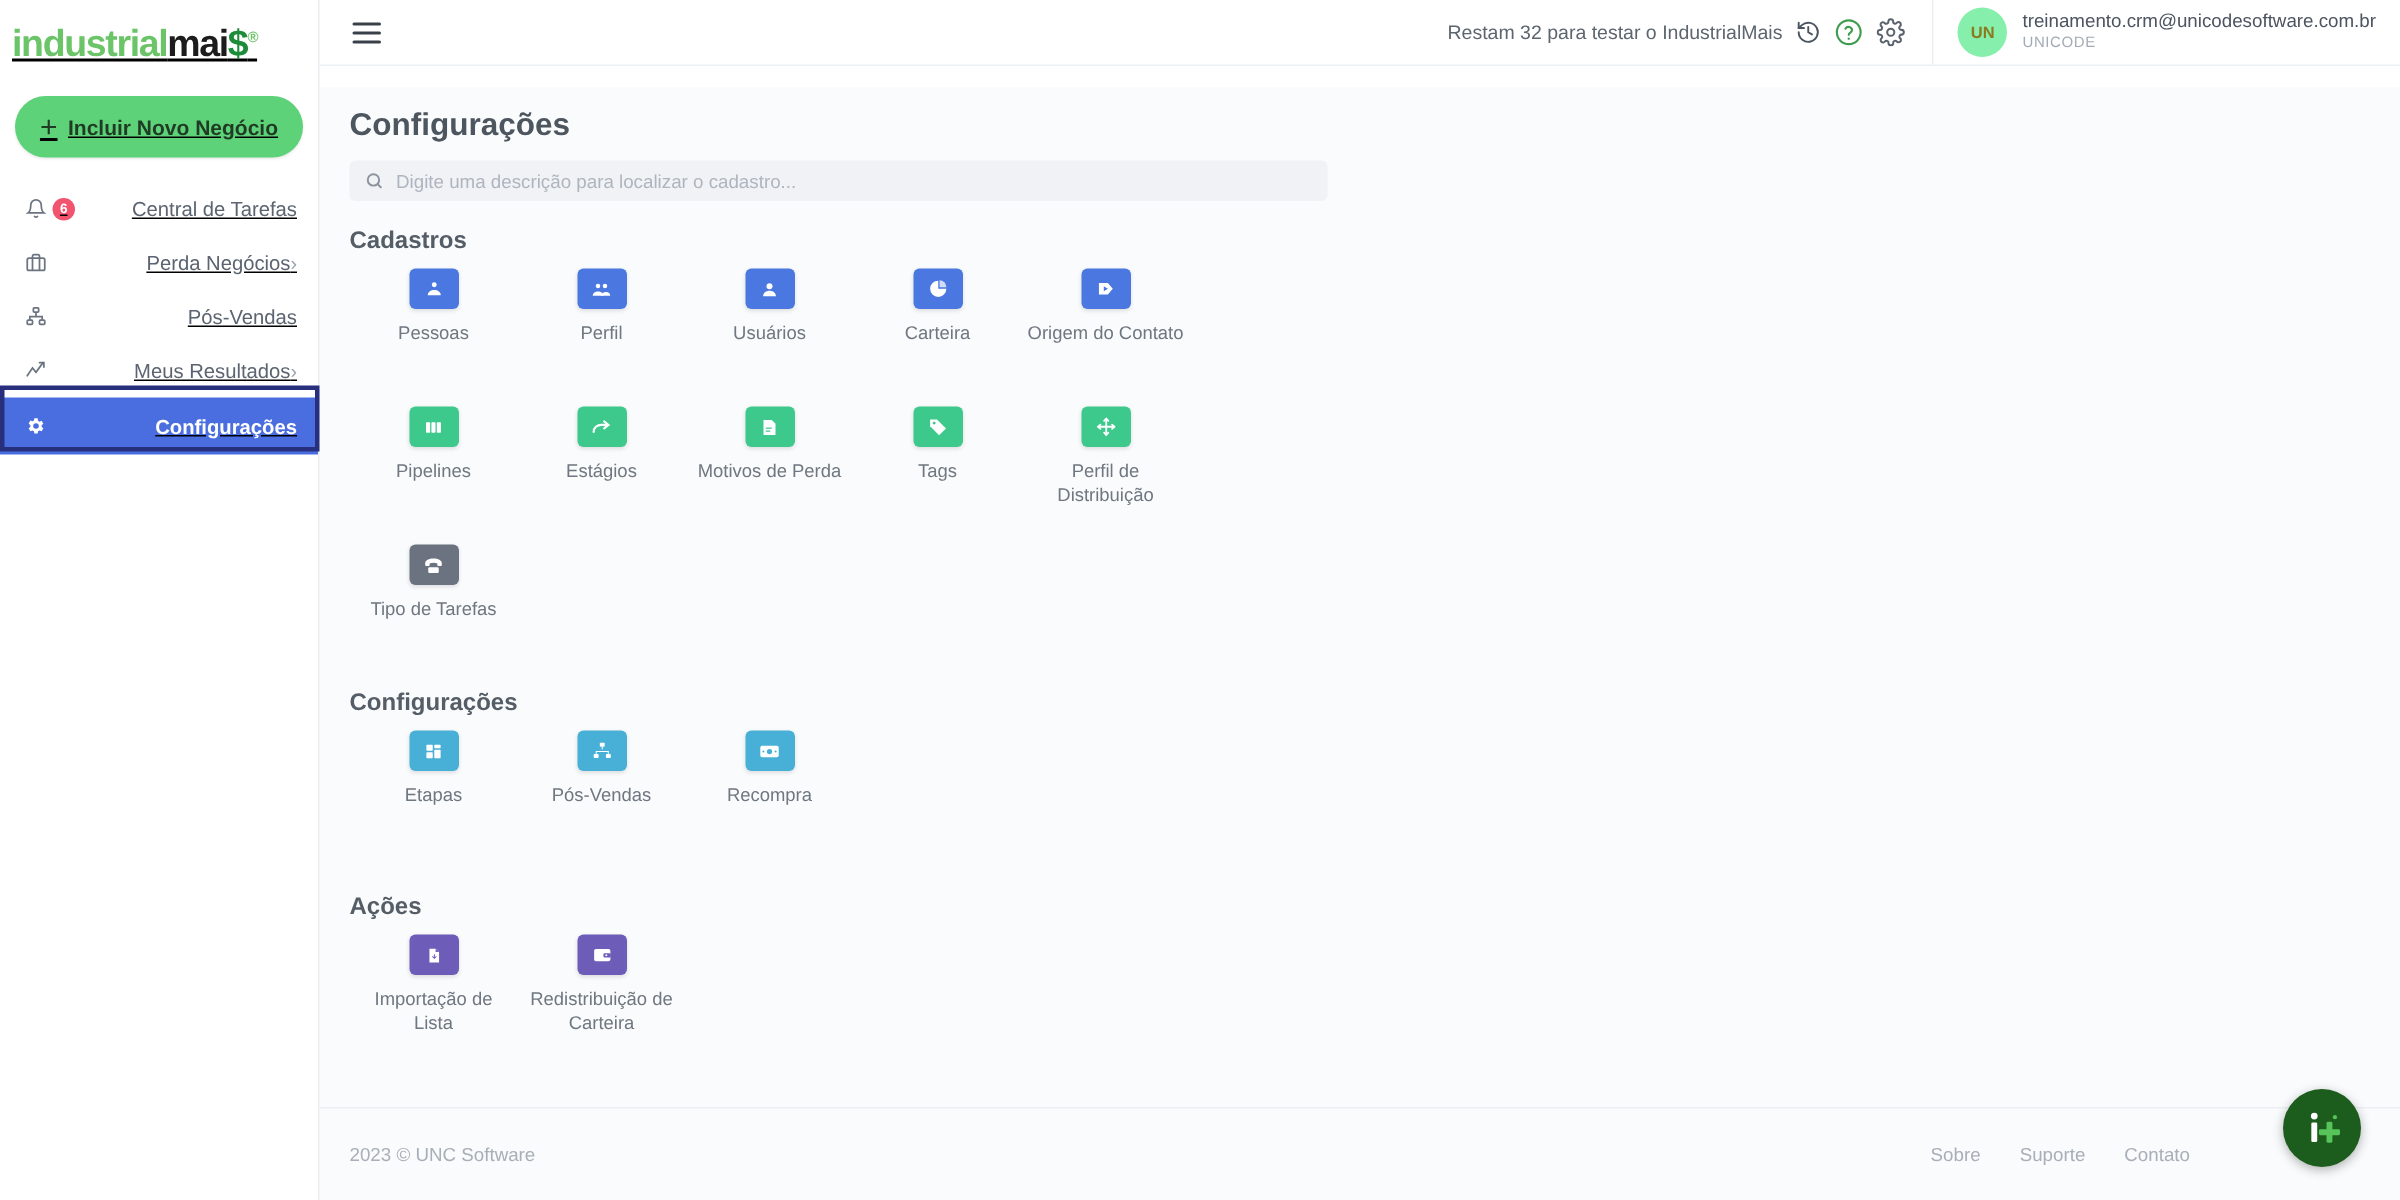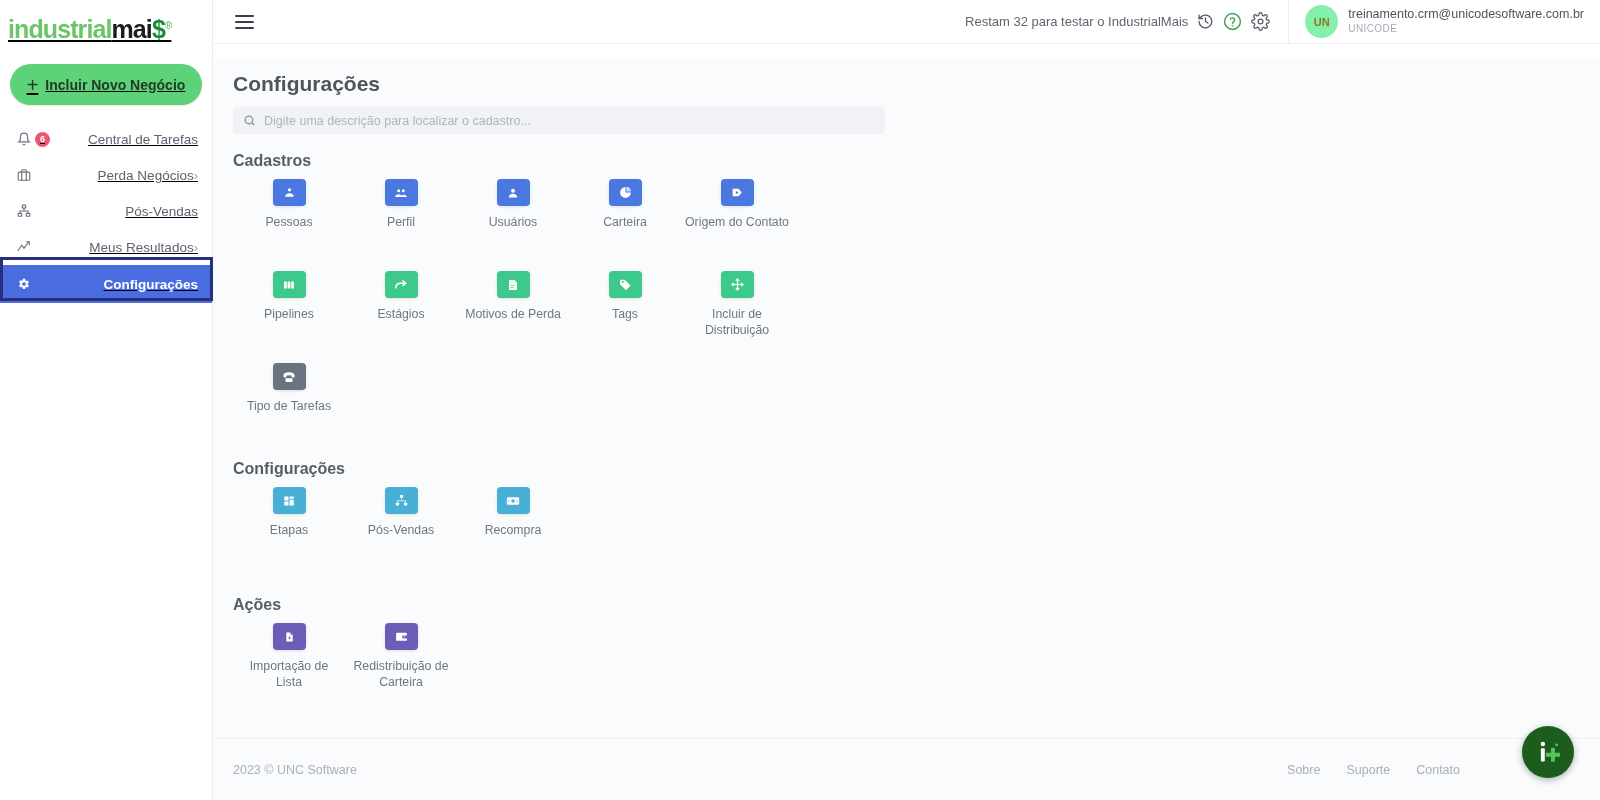--- a/index.html
+++ b/index.html
@@ -440,7 +440,7 @@
               <path d="M12 2l-2.6 2.8M12 2l2.6 2.8M12 22l-2.6-2.8M12 22l2.6-2.8M2 12l2.8-2.6M2 12l2.8 2.6M22 12l-2.8-2.6M22 12l-2.8 2.6"></path>
             </svg>
         </div>
-        <div class="tl">Incluir de Distribuição</div>
+        <div class="tl">Perfil de Distribuição</div>
       </div>
 
       <div class="tile">

